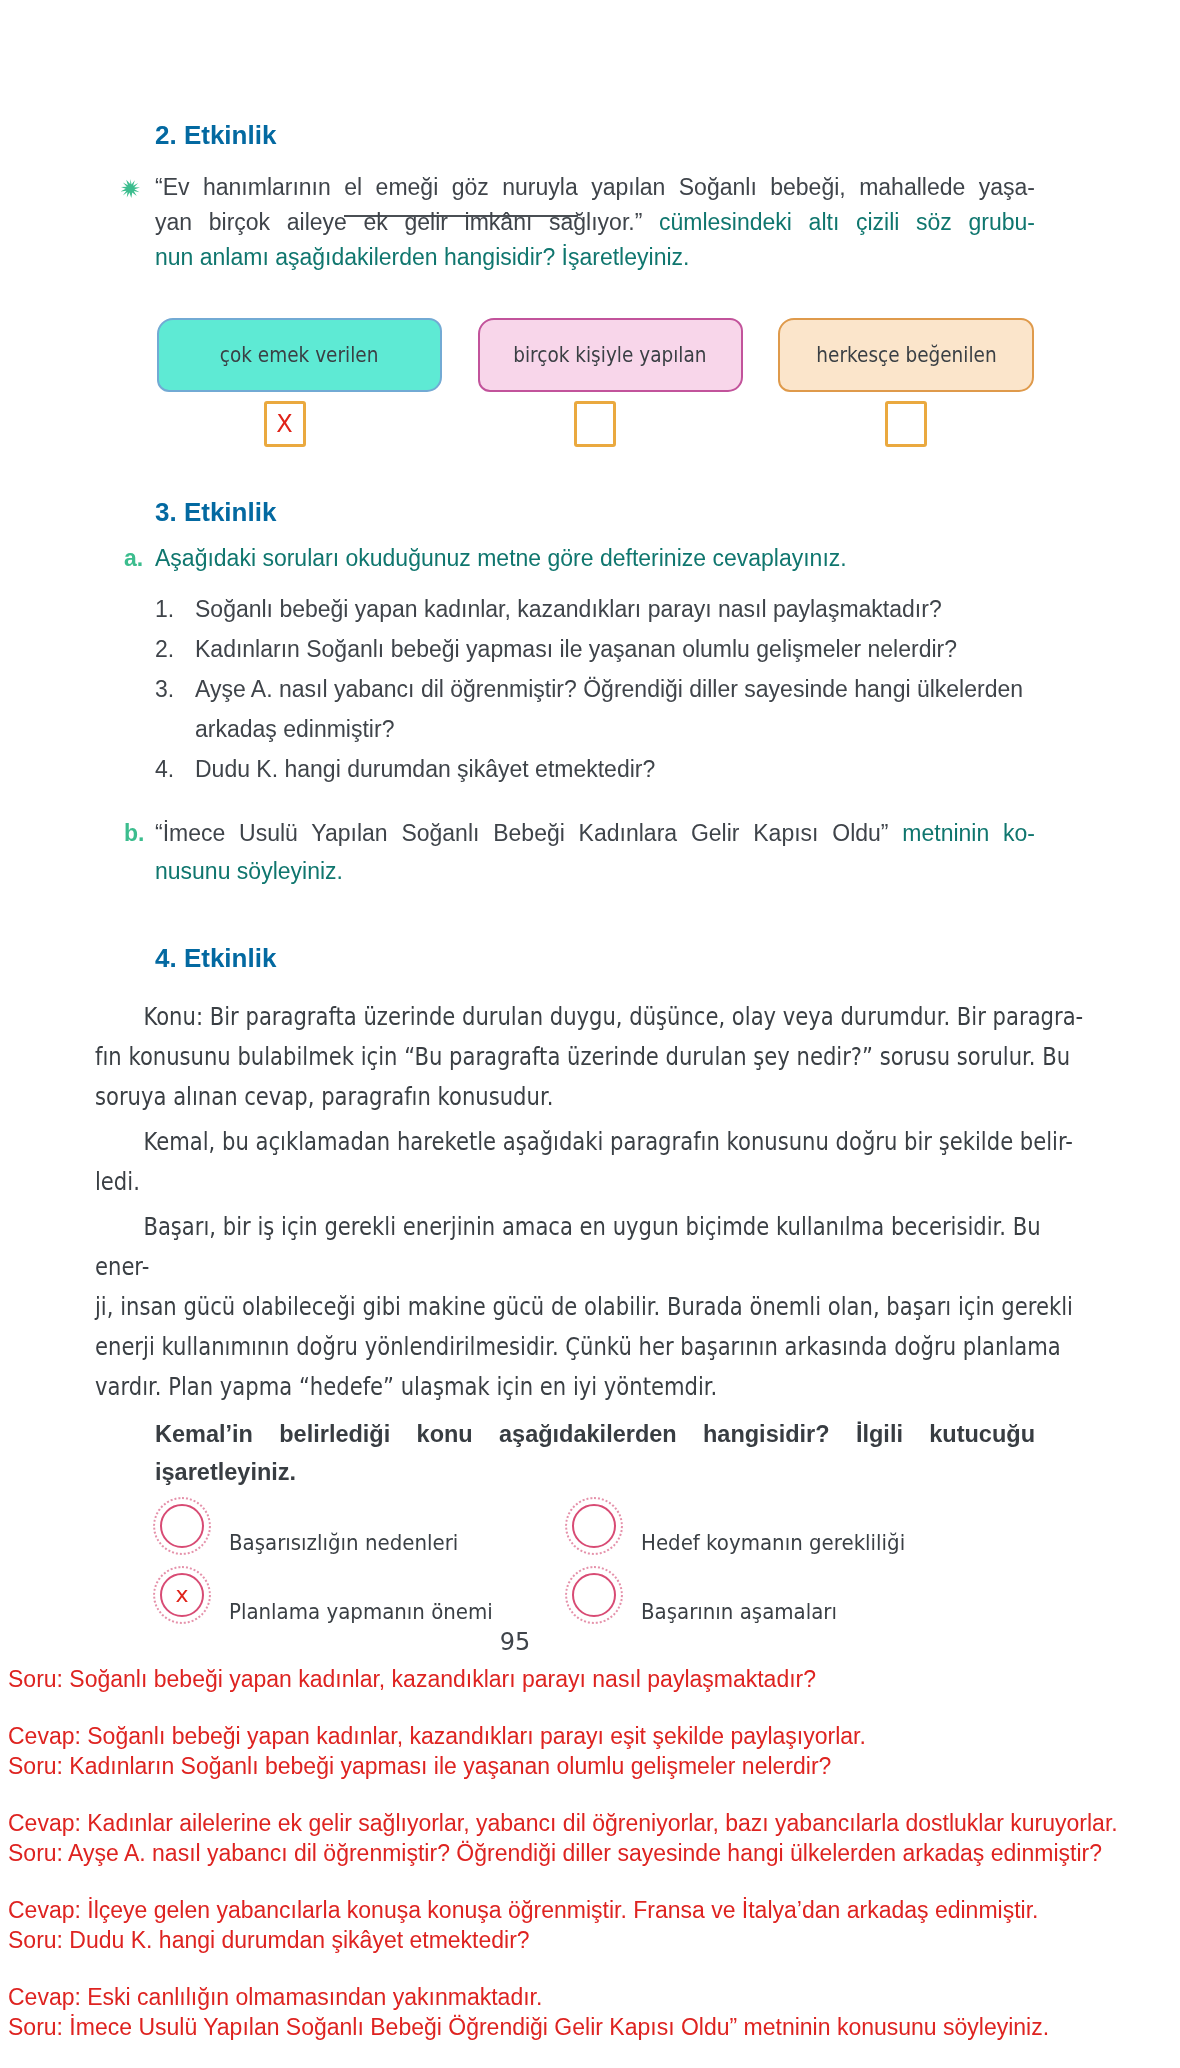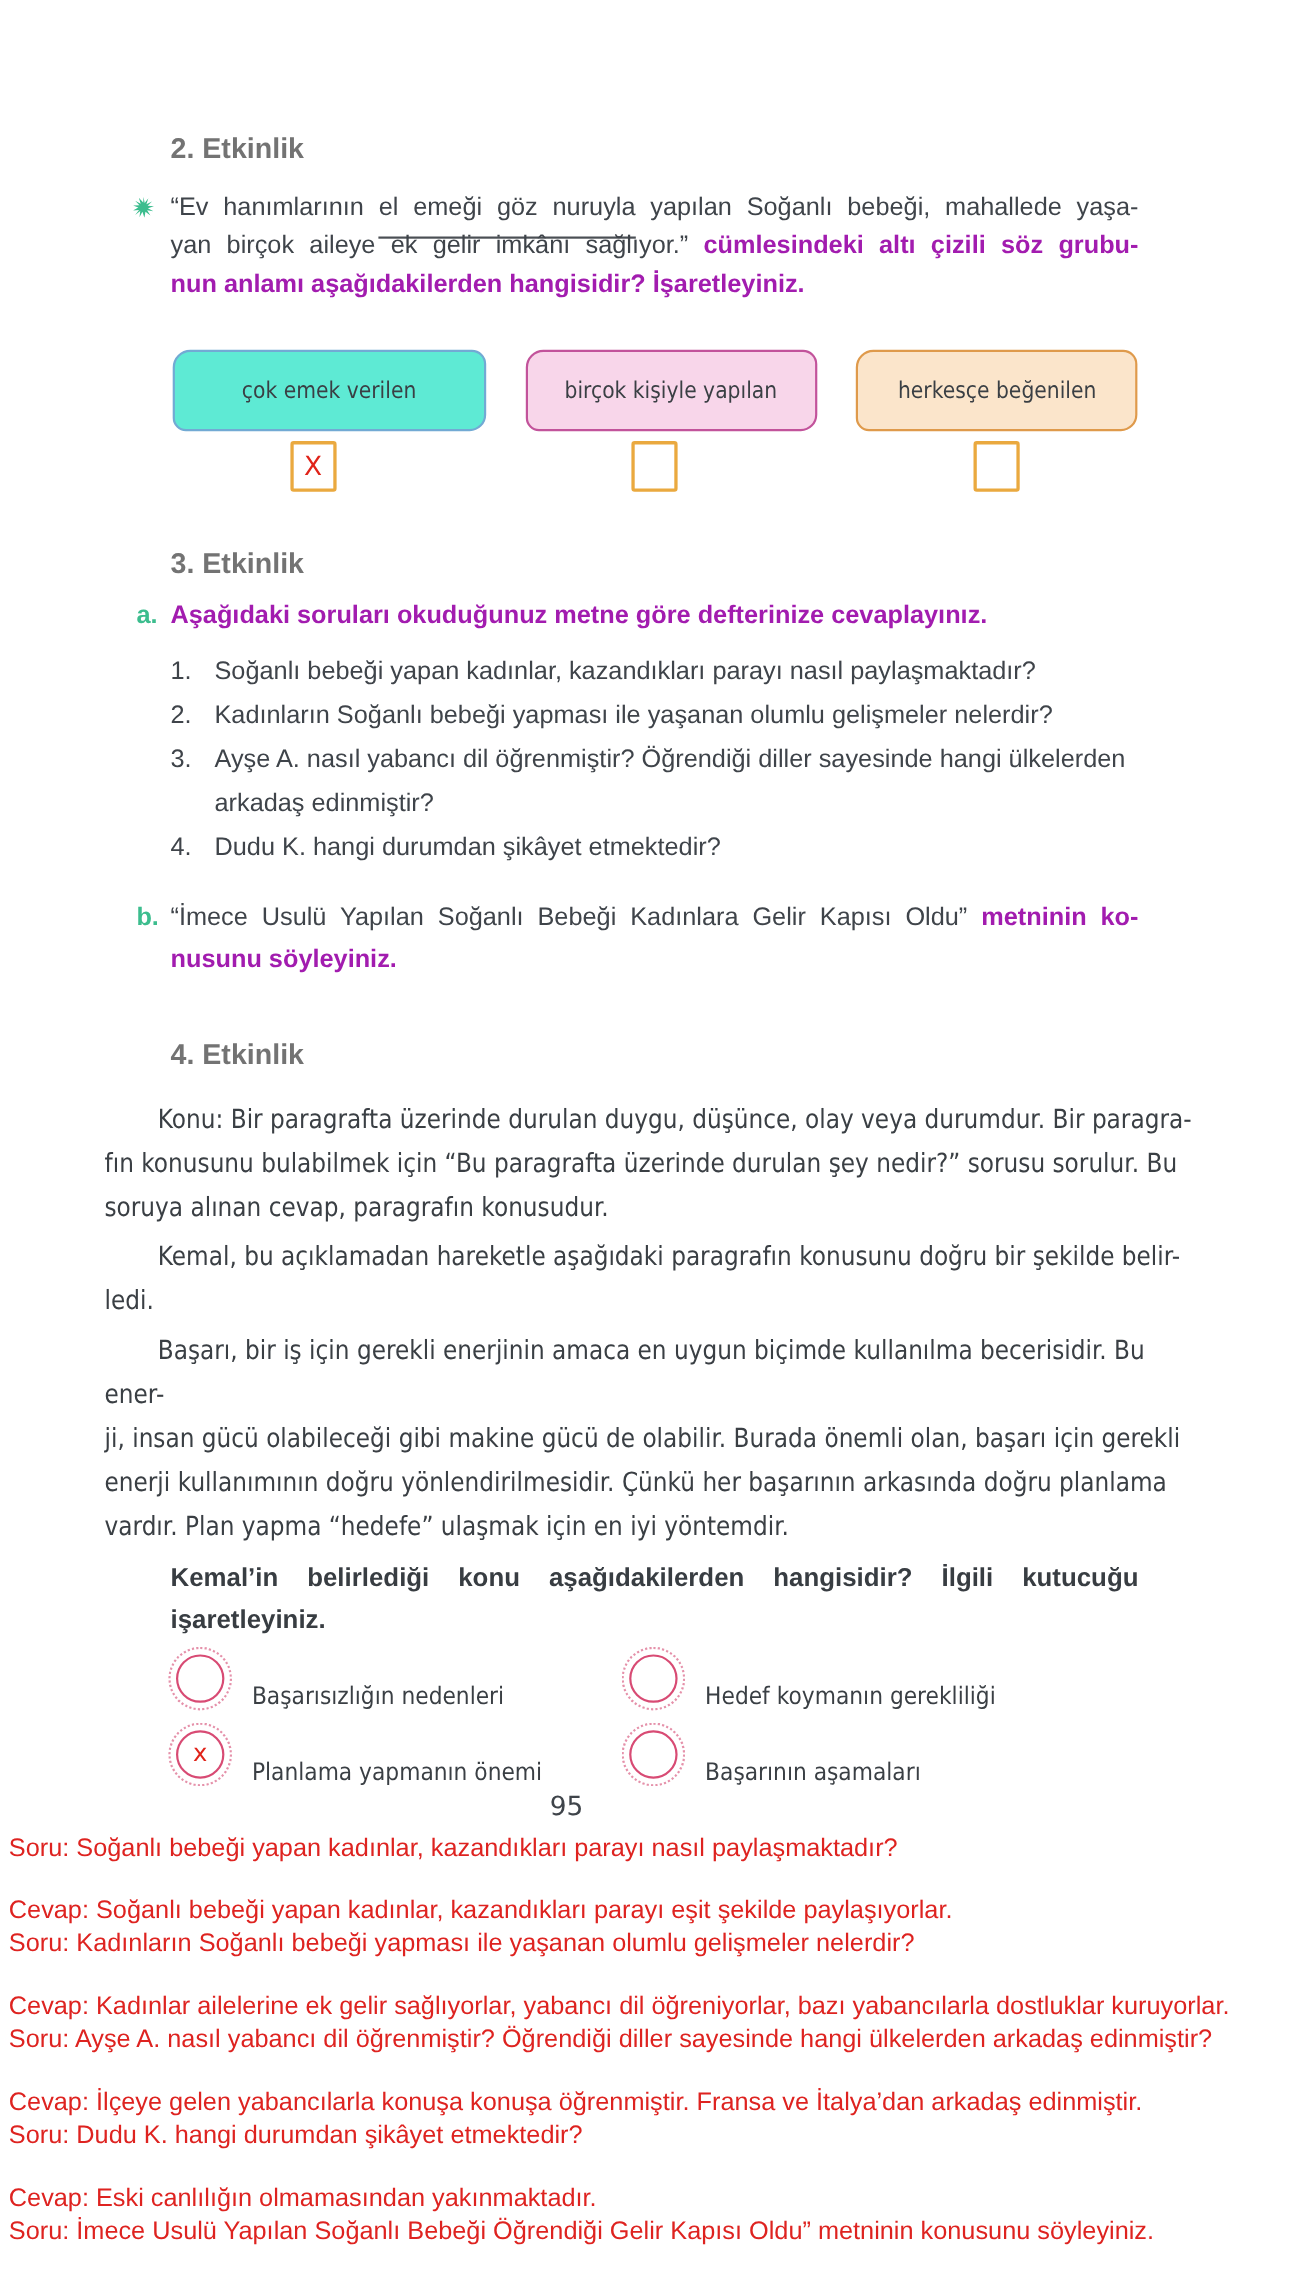--- a/index.html
+++ b/index.html
@@ -12,7 +12,7 @@
   .main{margin-left:155px;width:880px;position:relative;}
 
   
-  .act-head{font-size:26px;font-weight:700;color:#737373;line-height:30px;margin:0;}
+  .act-head{font-size:26px;font-weight:700;color:#0369a1;line-height:30px;margin:0;}
   .h2-top{padding-top:120px;}
   .h3-gap{margin-top:50px;}
   .h4-gap{margin-top:53px;}

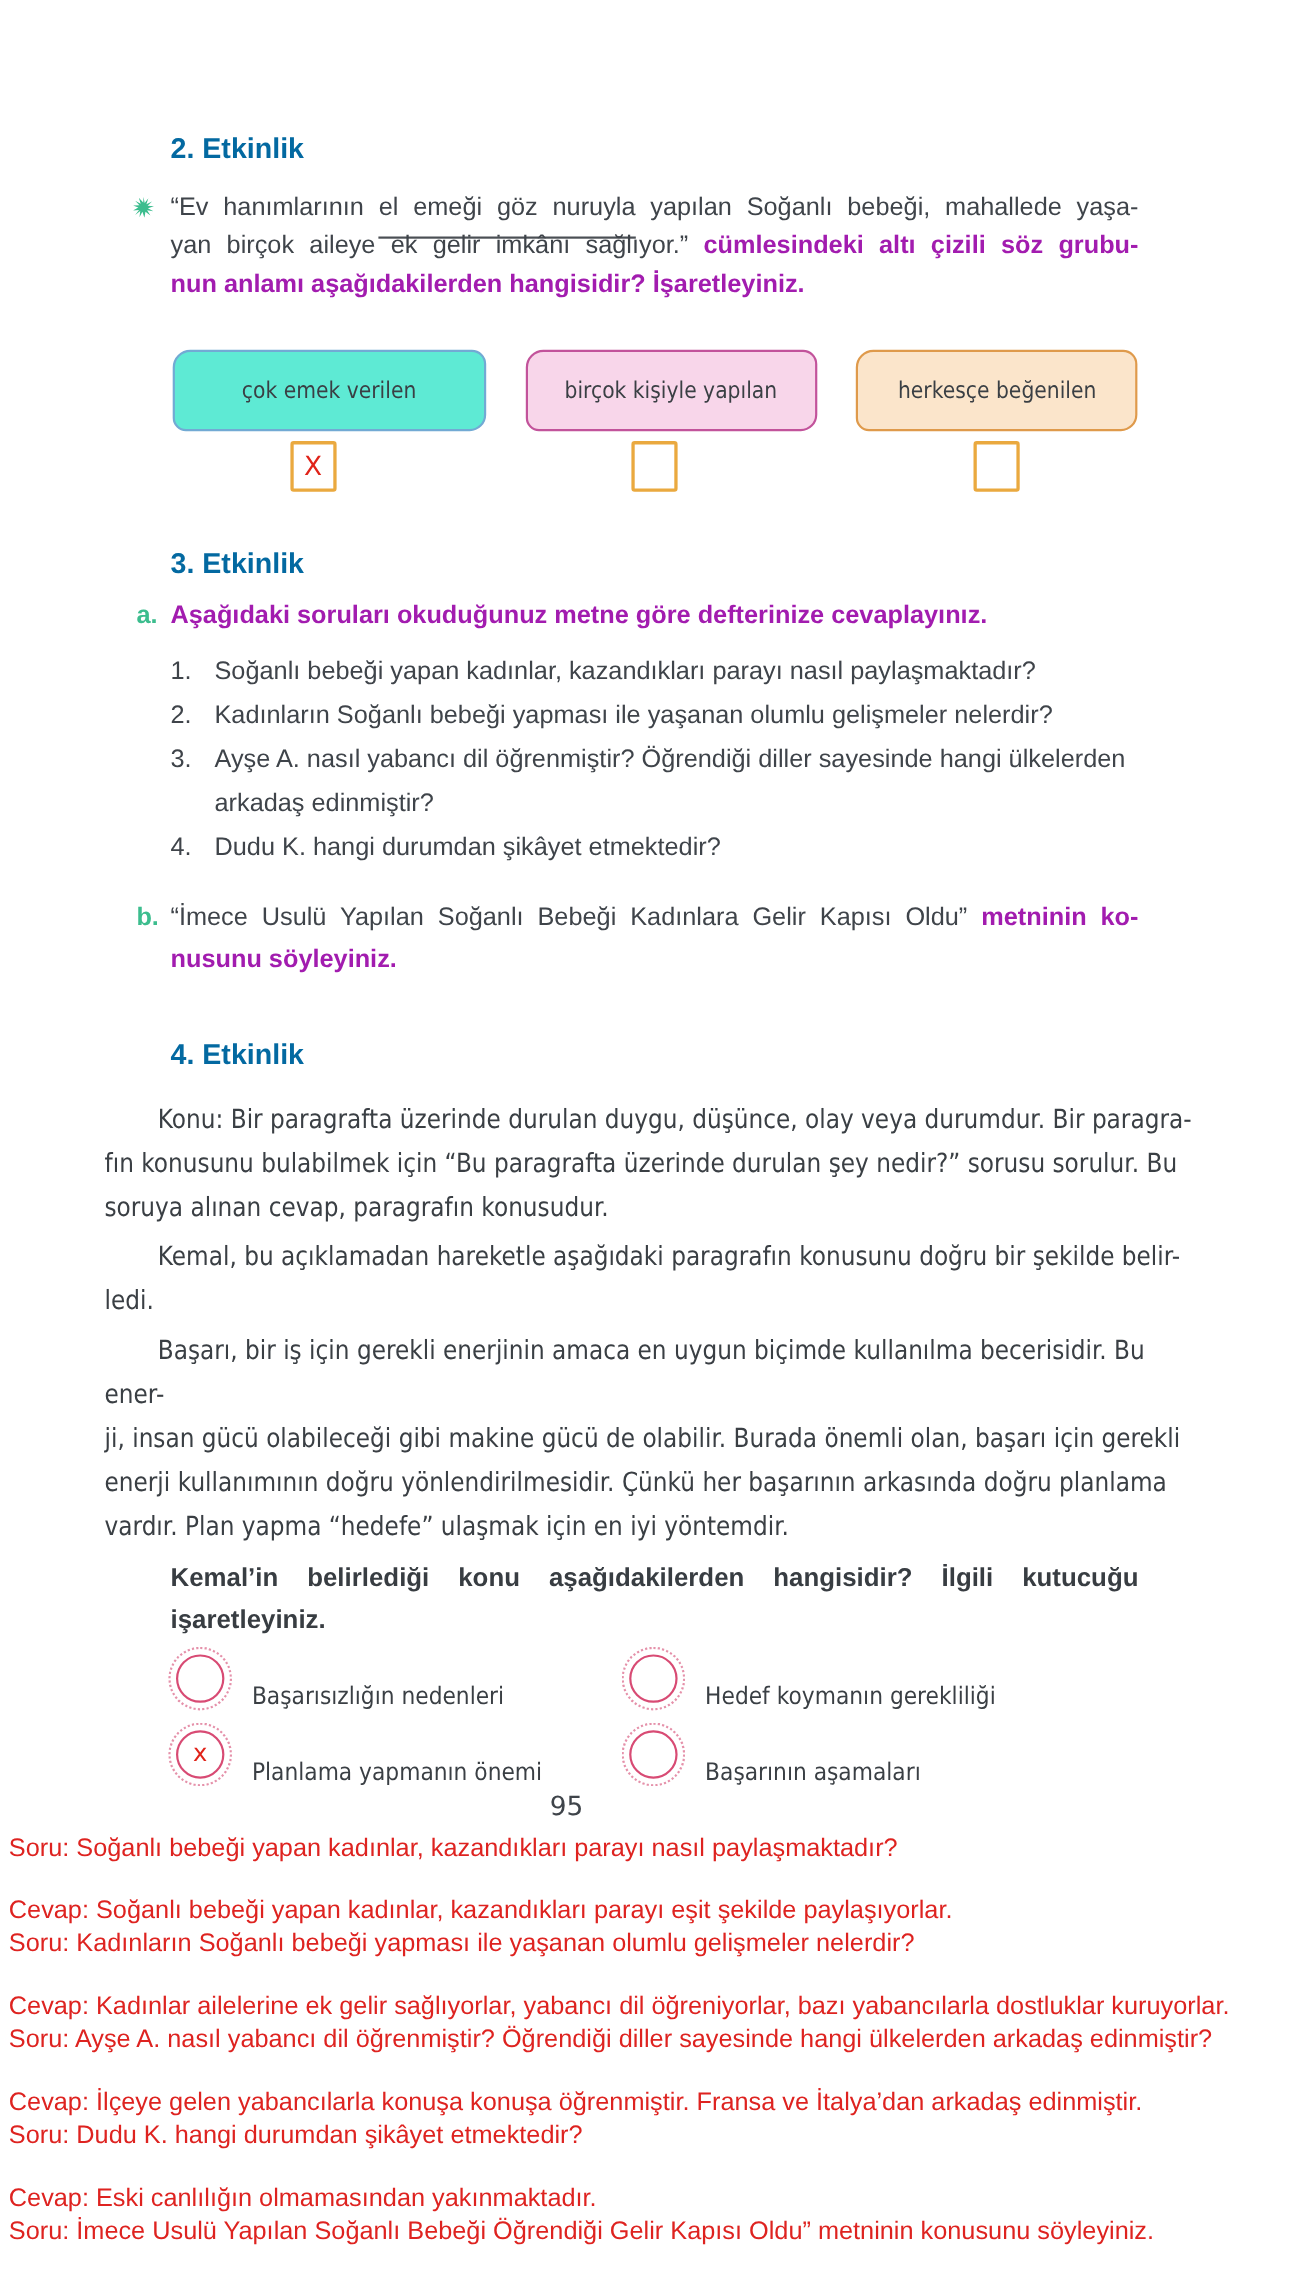--- a/index.html
+++ b/index.html
@@ -23,7 +23,7 @@
   .qline{font-size:23px;line-height:35px;color:#3f444a;}
   .just{text-align:justify;text-align-last:justify;}
   .und{border-bottom:2.5px solid #4a4f54;padding-bottom:15px;}
-  b{font-weight:700;color:#a21caf;}
+  b{font-weight:400;color:#0f766e;}
 
   
   .boxes-row{margin-left:157px;width:877px;margin-top:43px;display:flex;justify-content:space-between;}

